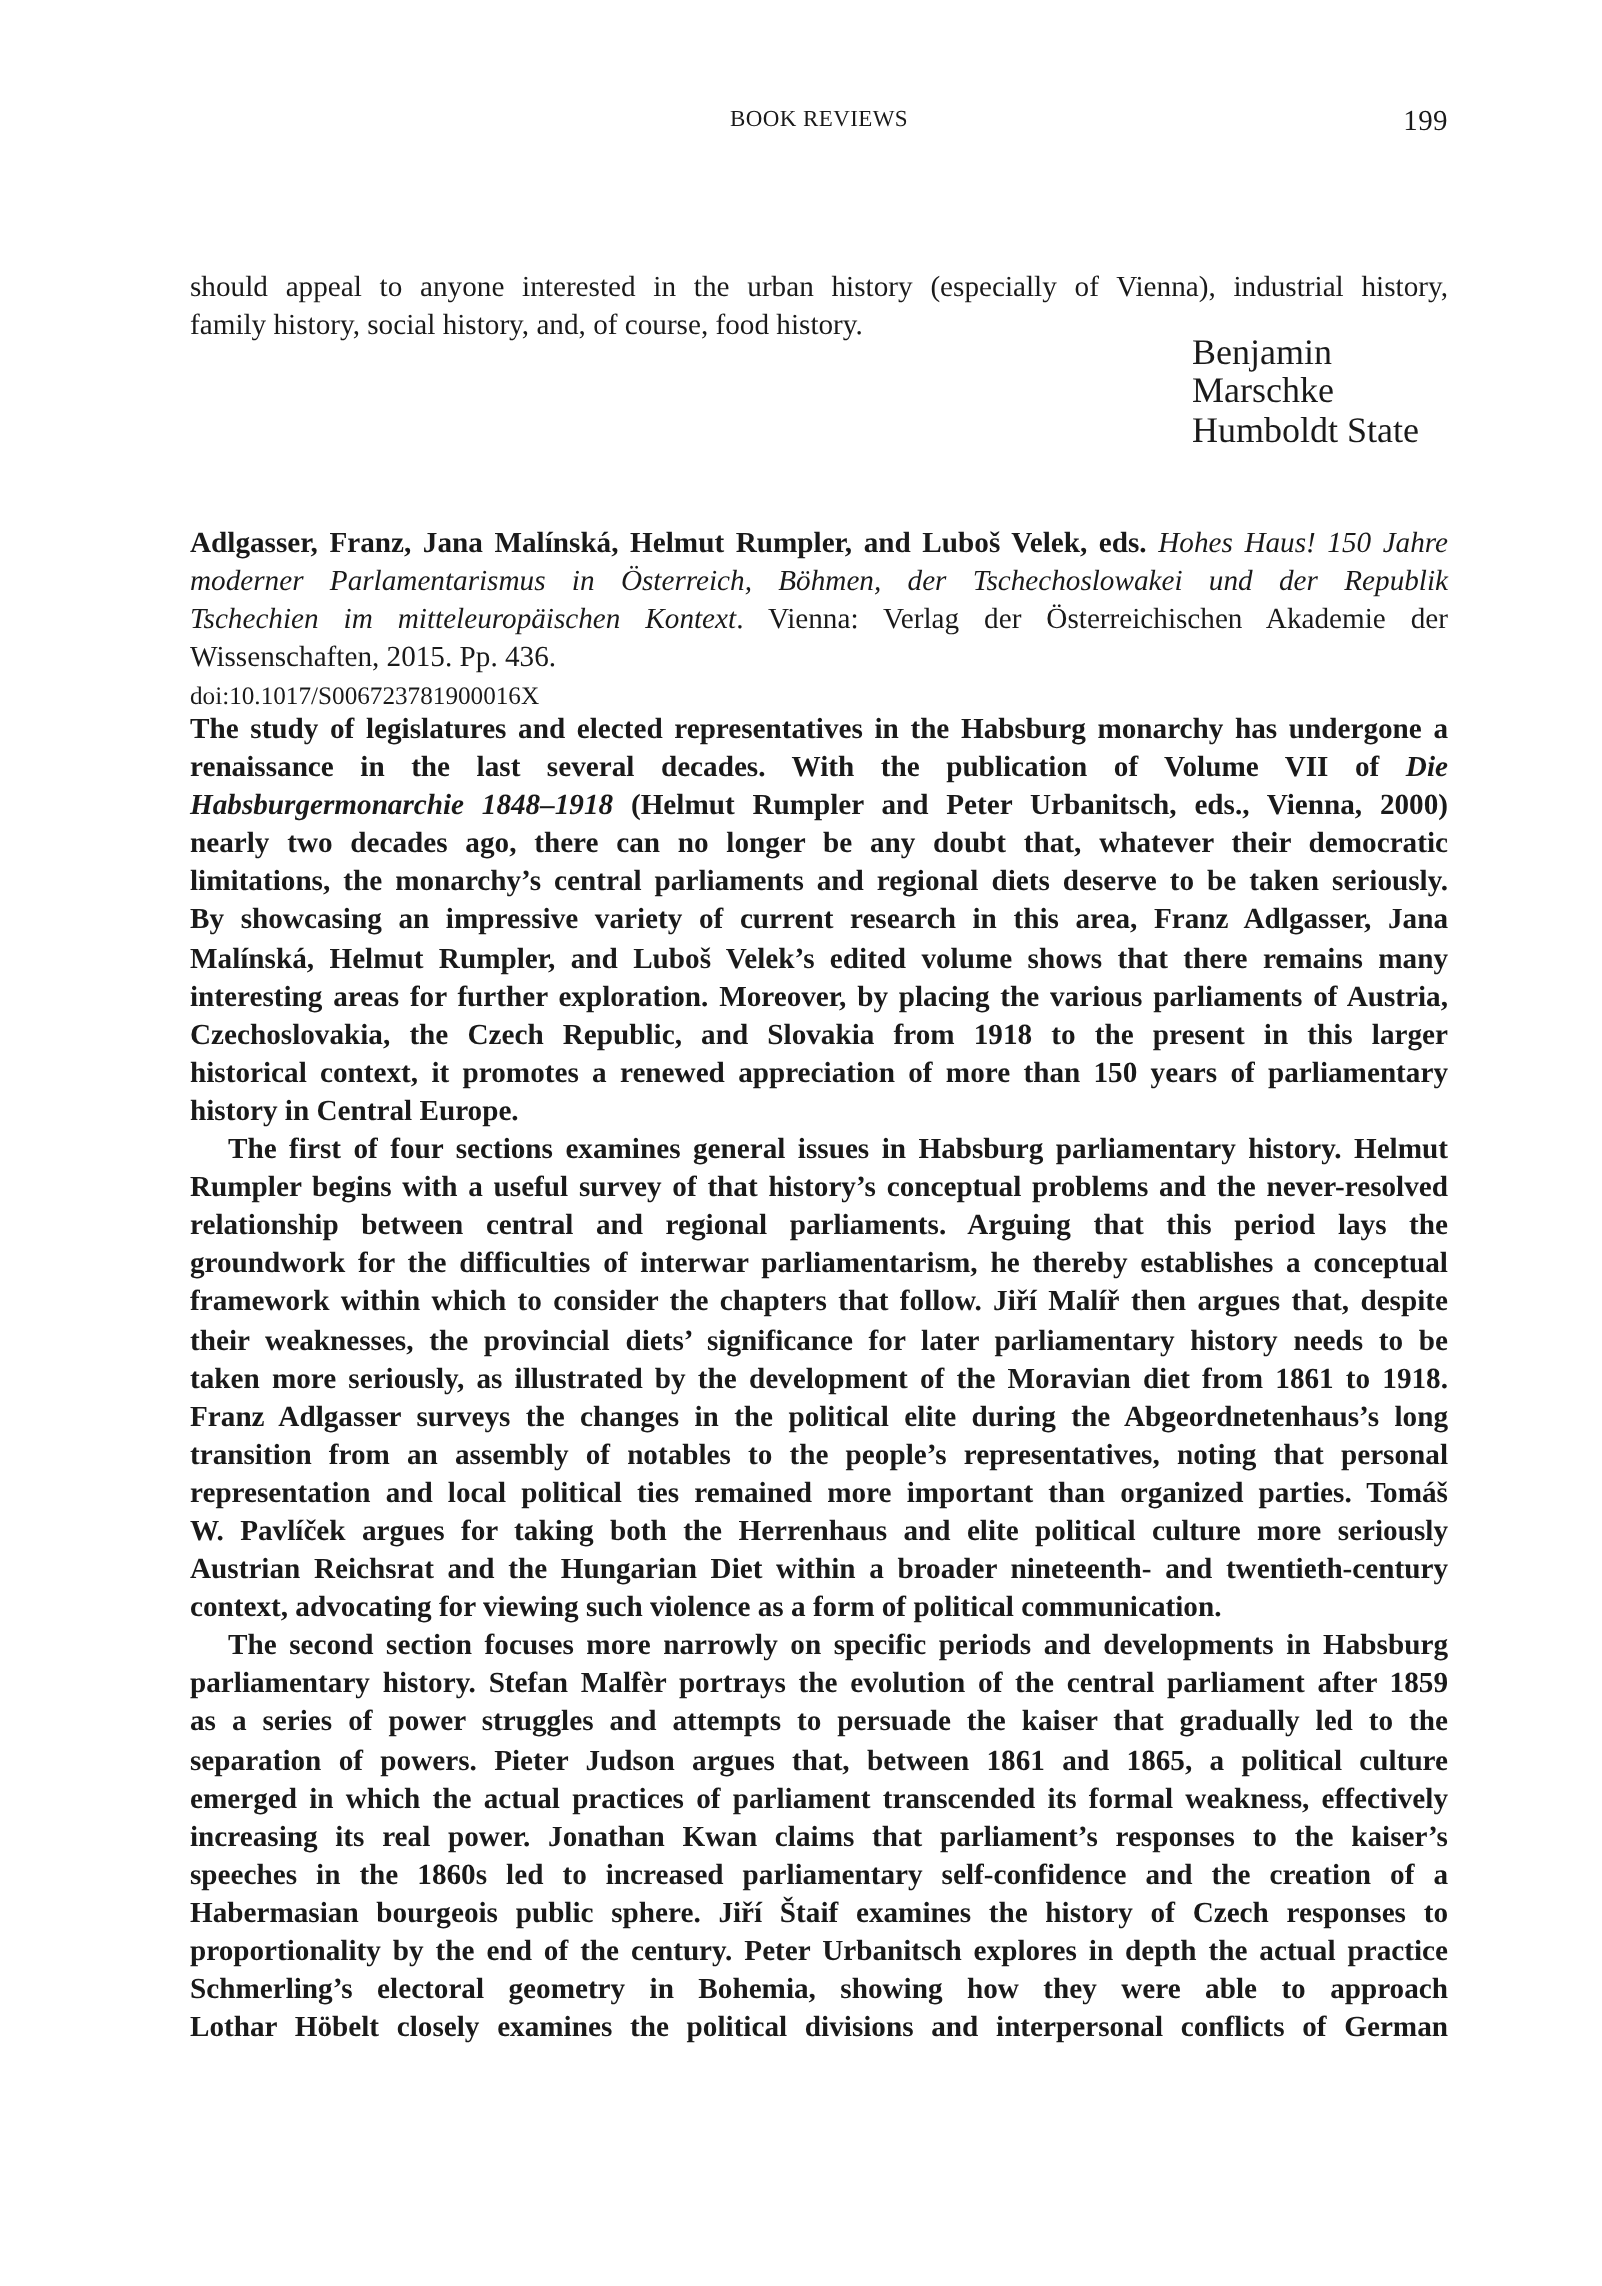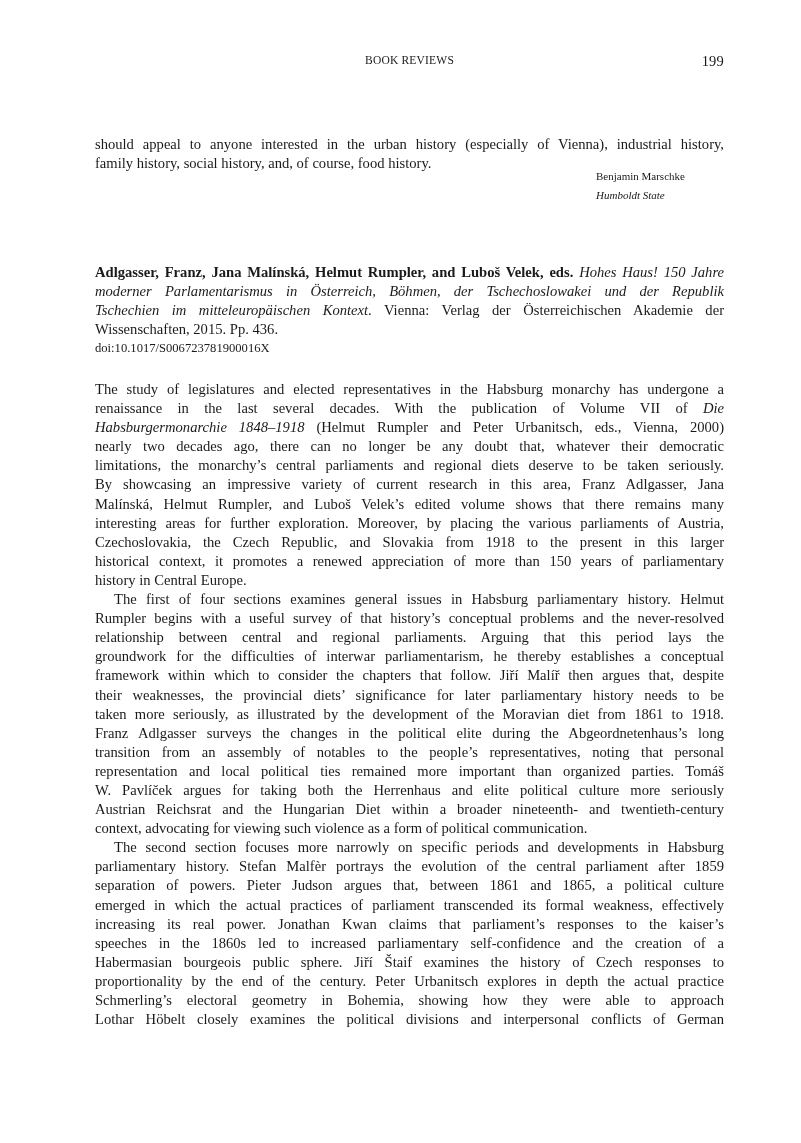--- a/index.html
+++ b/index.html
@@ -70,7 +70,7 @@
       position: absolute;
       left: 501px;
       top: 167px;
-      font-size: 11px;
+      font-size: 18px;
       line-height: 19.3px;
     }
     .sig-name, .sig-affil { display: block; }

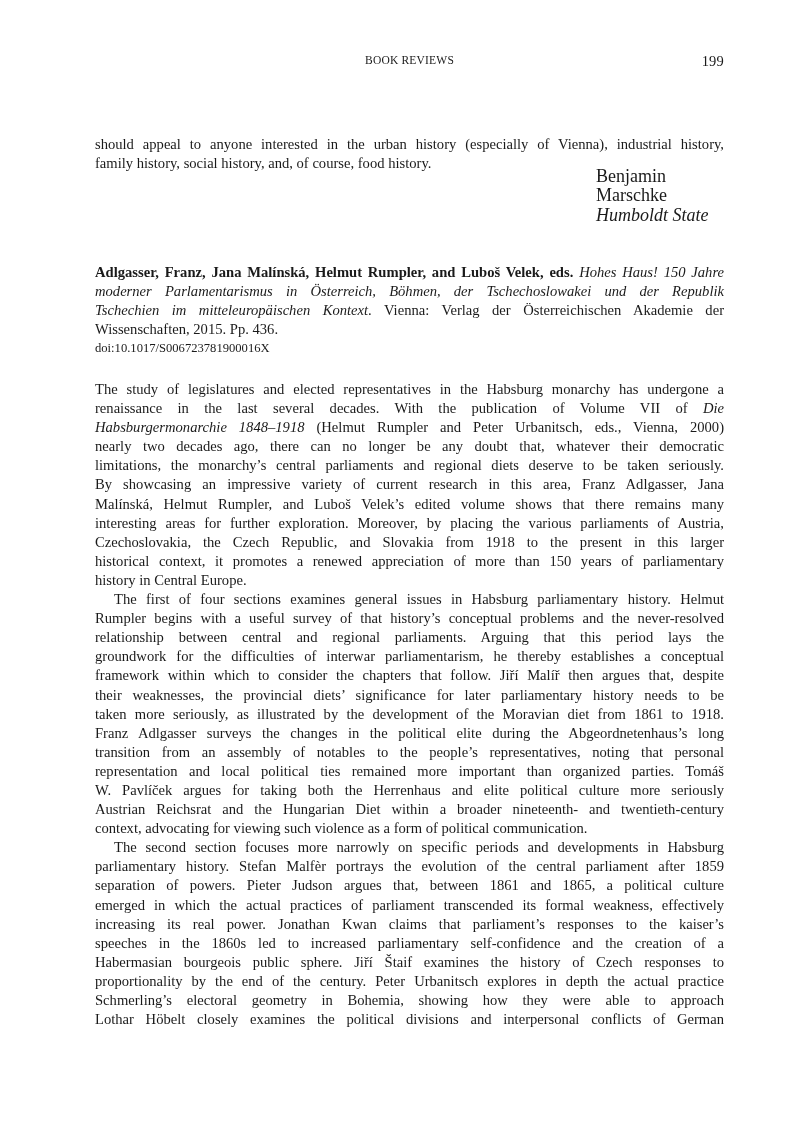--- a/index.html
+++ b/index.html
@@ -74,7 +74,7 @@
       line-height: 19.3px;
     }
     .sig-name, .sig-affil { display: block; }
-    .sig-affil { font-style: italic; }
+    .sig-affil { }
     em, .i { font-style: italic; }
     b, .b { font-weight: bold; }
     .doi {

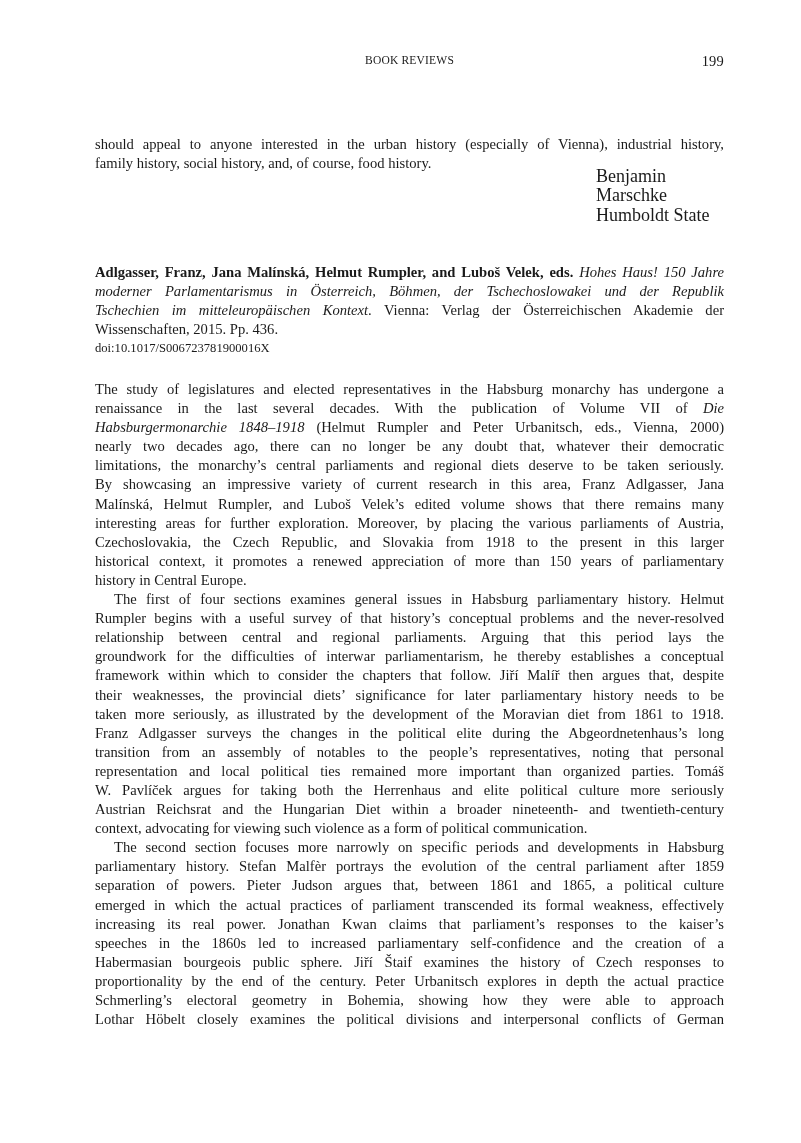--- a/index.html
+++ b/index.html
@@ -109,7 +109,7 @@
     <span class="line last doi">doi:10.1017/S006723781900016X</span>
   </div>
 
-  <div class="block" style="top:380px;">
+  <div class="block" style="top:356px;font-weight:bold;">
 
     <div>
       <span class="line">The study of legislatures and elected representatives in the Habsburg monarchy has undergone a</span>

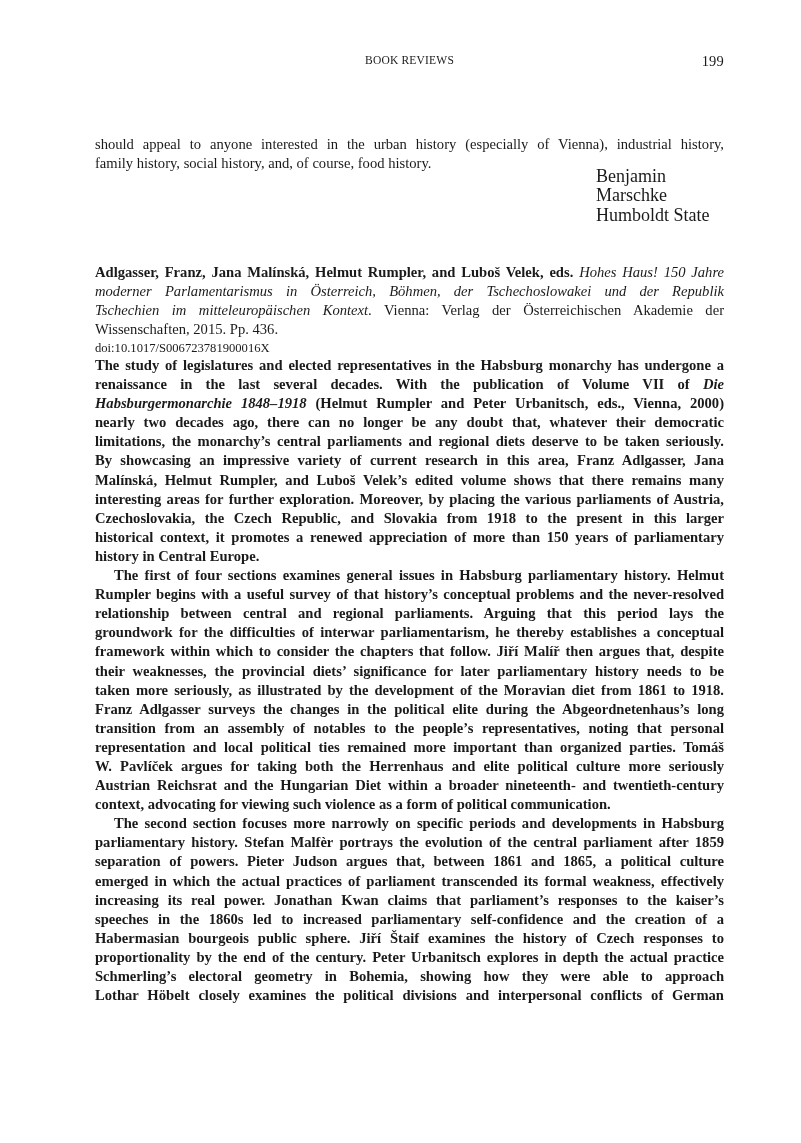--- a/index.html
+++ b/index.html
@@ -144,6 +144,7 @@
     <div>
       <span class="line indent">The second section focuses more narrowly on specific periods and developments in Habsburg</span>
       <span class="line">parliamentary history. Stefan Malfèr portrays the evolution of the central parliament after 1859</span>
+      <span class="line">as a series of power struggles and attempts to persuade the kaiser that gradually led to the</span>
       <span class="line">separation of powers. Pieter Judson argues that, between 1861 and 1865, a political culture</span>
       <span class="line">emerged in which the actual practices of parliament transcended its formal weakness, effectively</span>
       <span class="line">increasing its real power. Jonathan Kwan claims that parliament’s responses to the kaiser’s</span>

